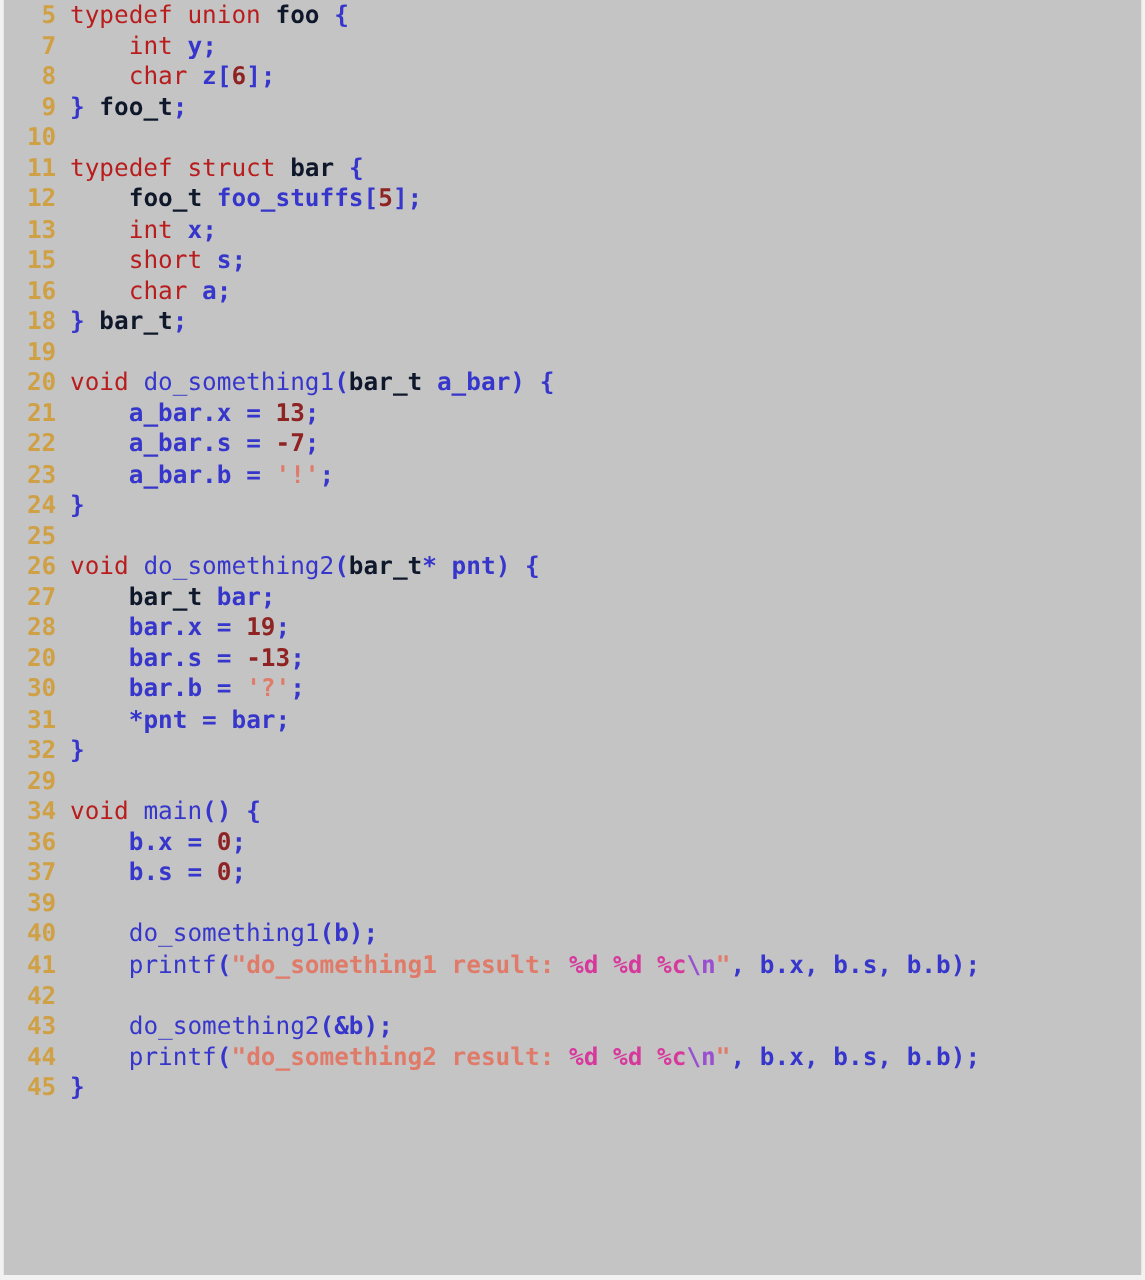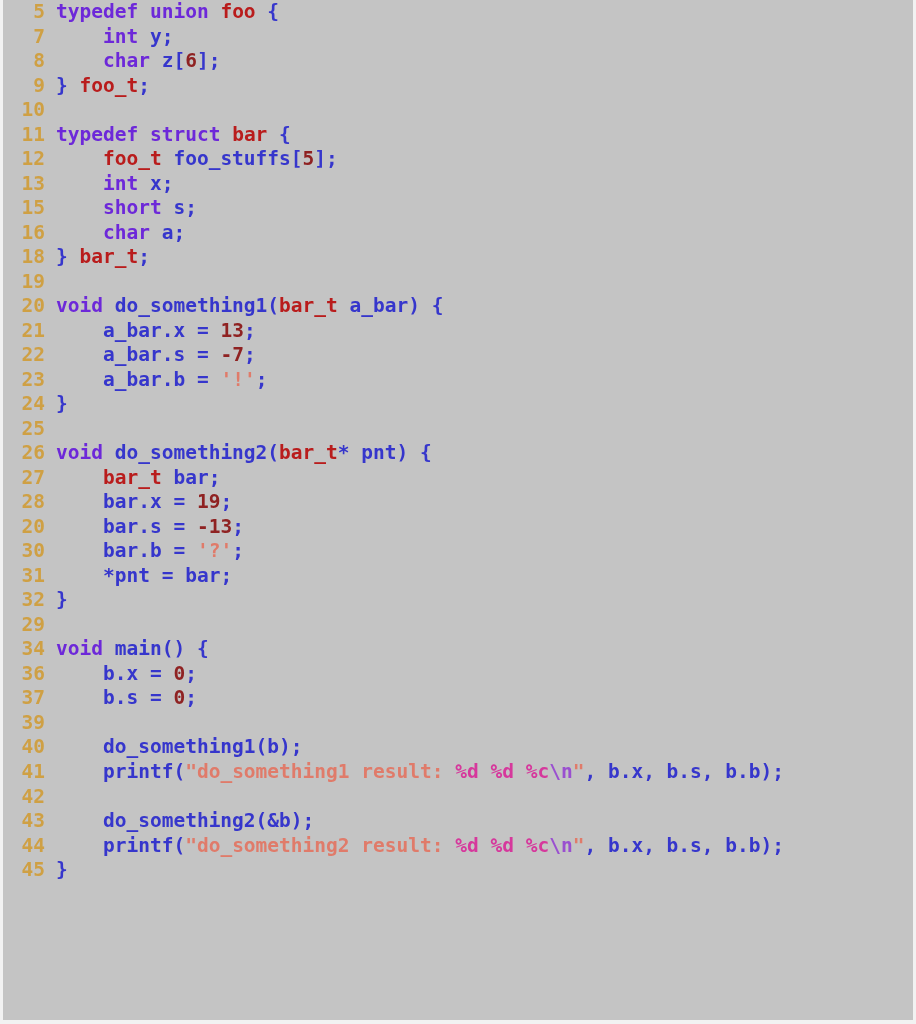--- a/index.html
+++ b/index.html
@@ -54,7 +54,7 @@
     white-space: pre;
   }
   
-  .kw   { color: #6d28d9; font-weight: bold; }  
+  .kw   { color: #b91c1c; font-weight: normal; }  
   .typ  { color: #b91c1c; font-weight: bold; }  
   .id   { color: #3636cc; font-weight: bold; }  
   .fn   { color: #3636cc; font-weight: bold; }  

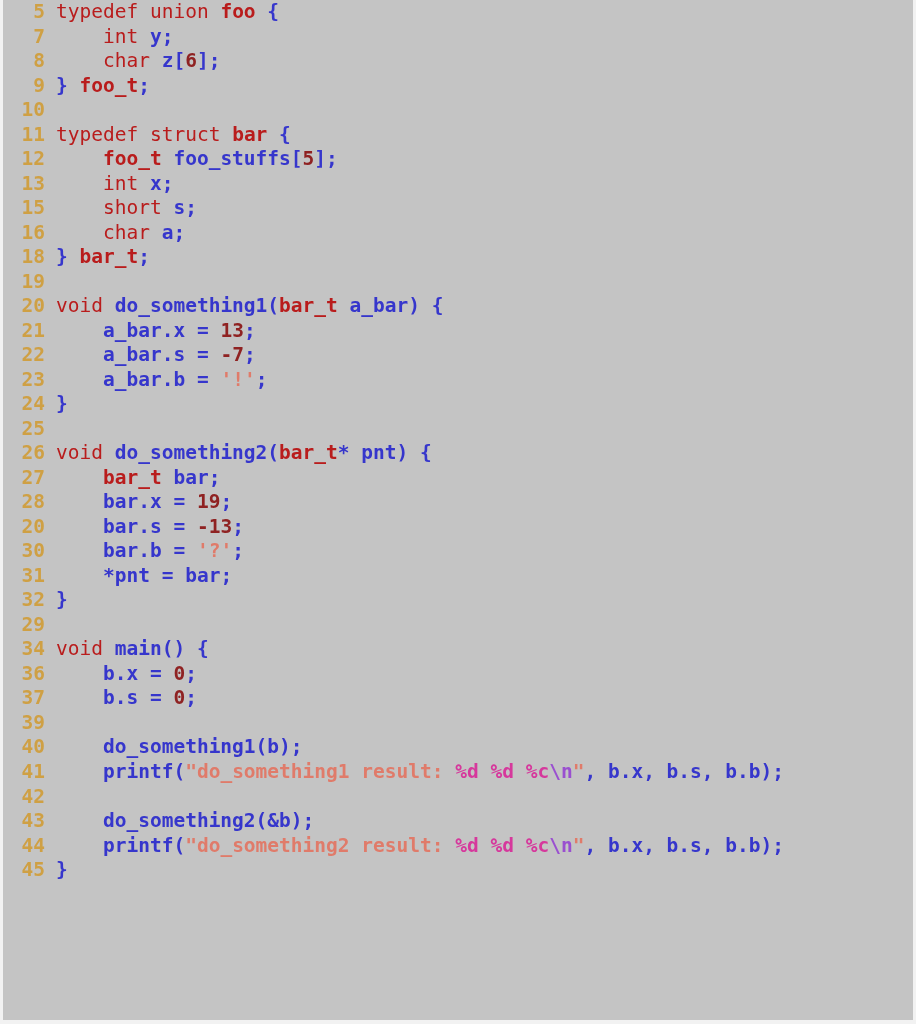--- a/index.html
+++ b/index.html
@@ -55,7 +55,7 @@
   }
   
   .kw   { color: #b91c1c; font-weight: normal; }  
-  .typ  { color: #b91c1c; font-weight: bold; }  
+  .typ  { color: #0f172a; font-weight: bold; }  
   .id   { color: #3636cc; font-weight: bold; }  
   .fn   { color: #3636cc; font-weight: bold; }  
   .num  { color: #8f2222; font-weight: bold; }  

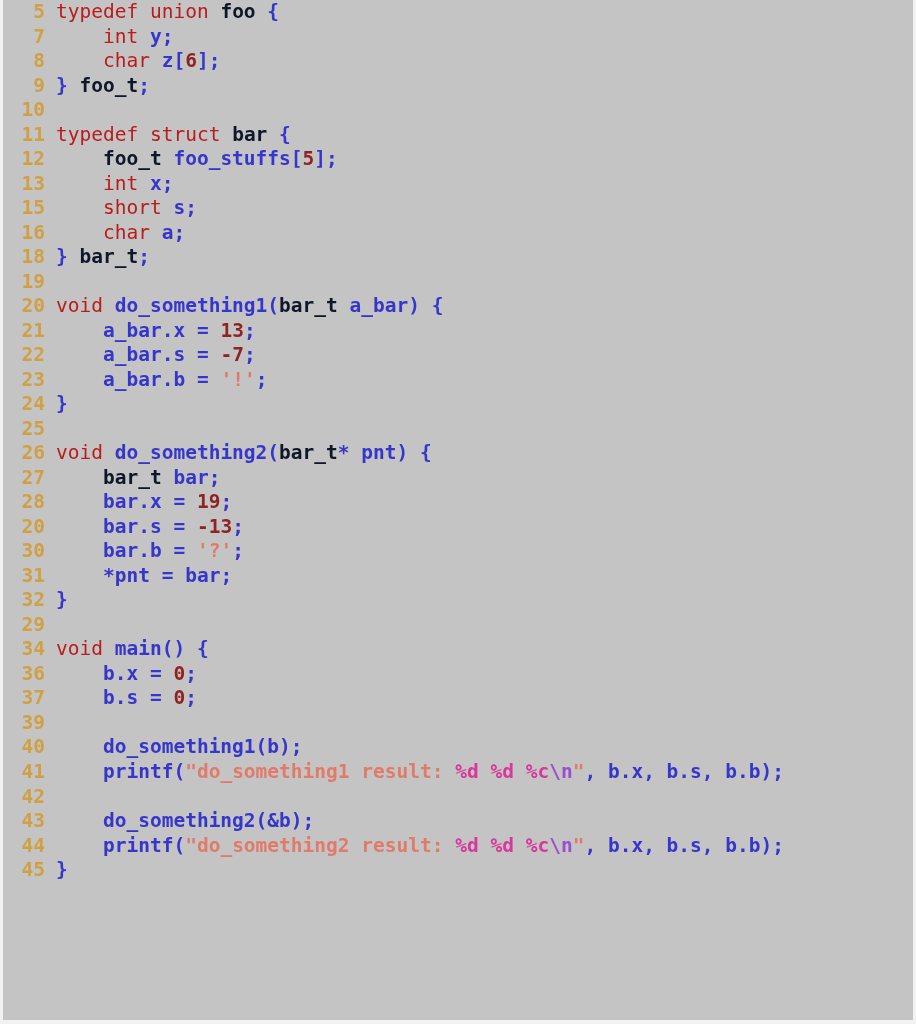--- a/index.html
+++ b/index.html
@@ -57,7 +57,7 @@
   .kw   { color: #b91c1c; font-weight: normal; }  
   .typ  { color: #0f172a; font-weight: bold; }  
   .id   { color: #3636cc; font-weight: bold; }  
-  .fn   { color: #3636cc; font-weight: bold; }  
+  .fn   { color: #3636cc; font-weight: normal; }  
   .num  { color: #8f2222; font-weight: bold; }  
   .str  { color: #e07b6a; font-weight: bold; }  
   .fmt  { color: #d6389c; font-weight: bold; }  

